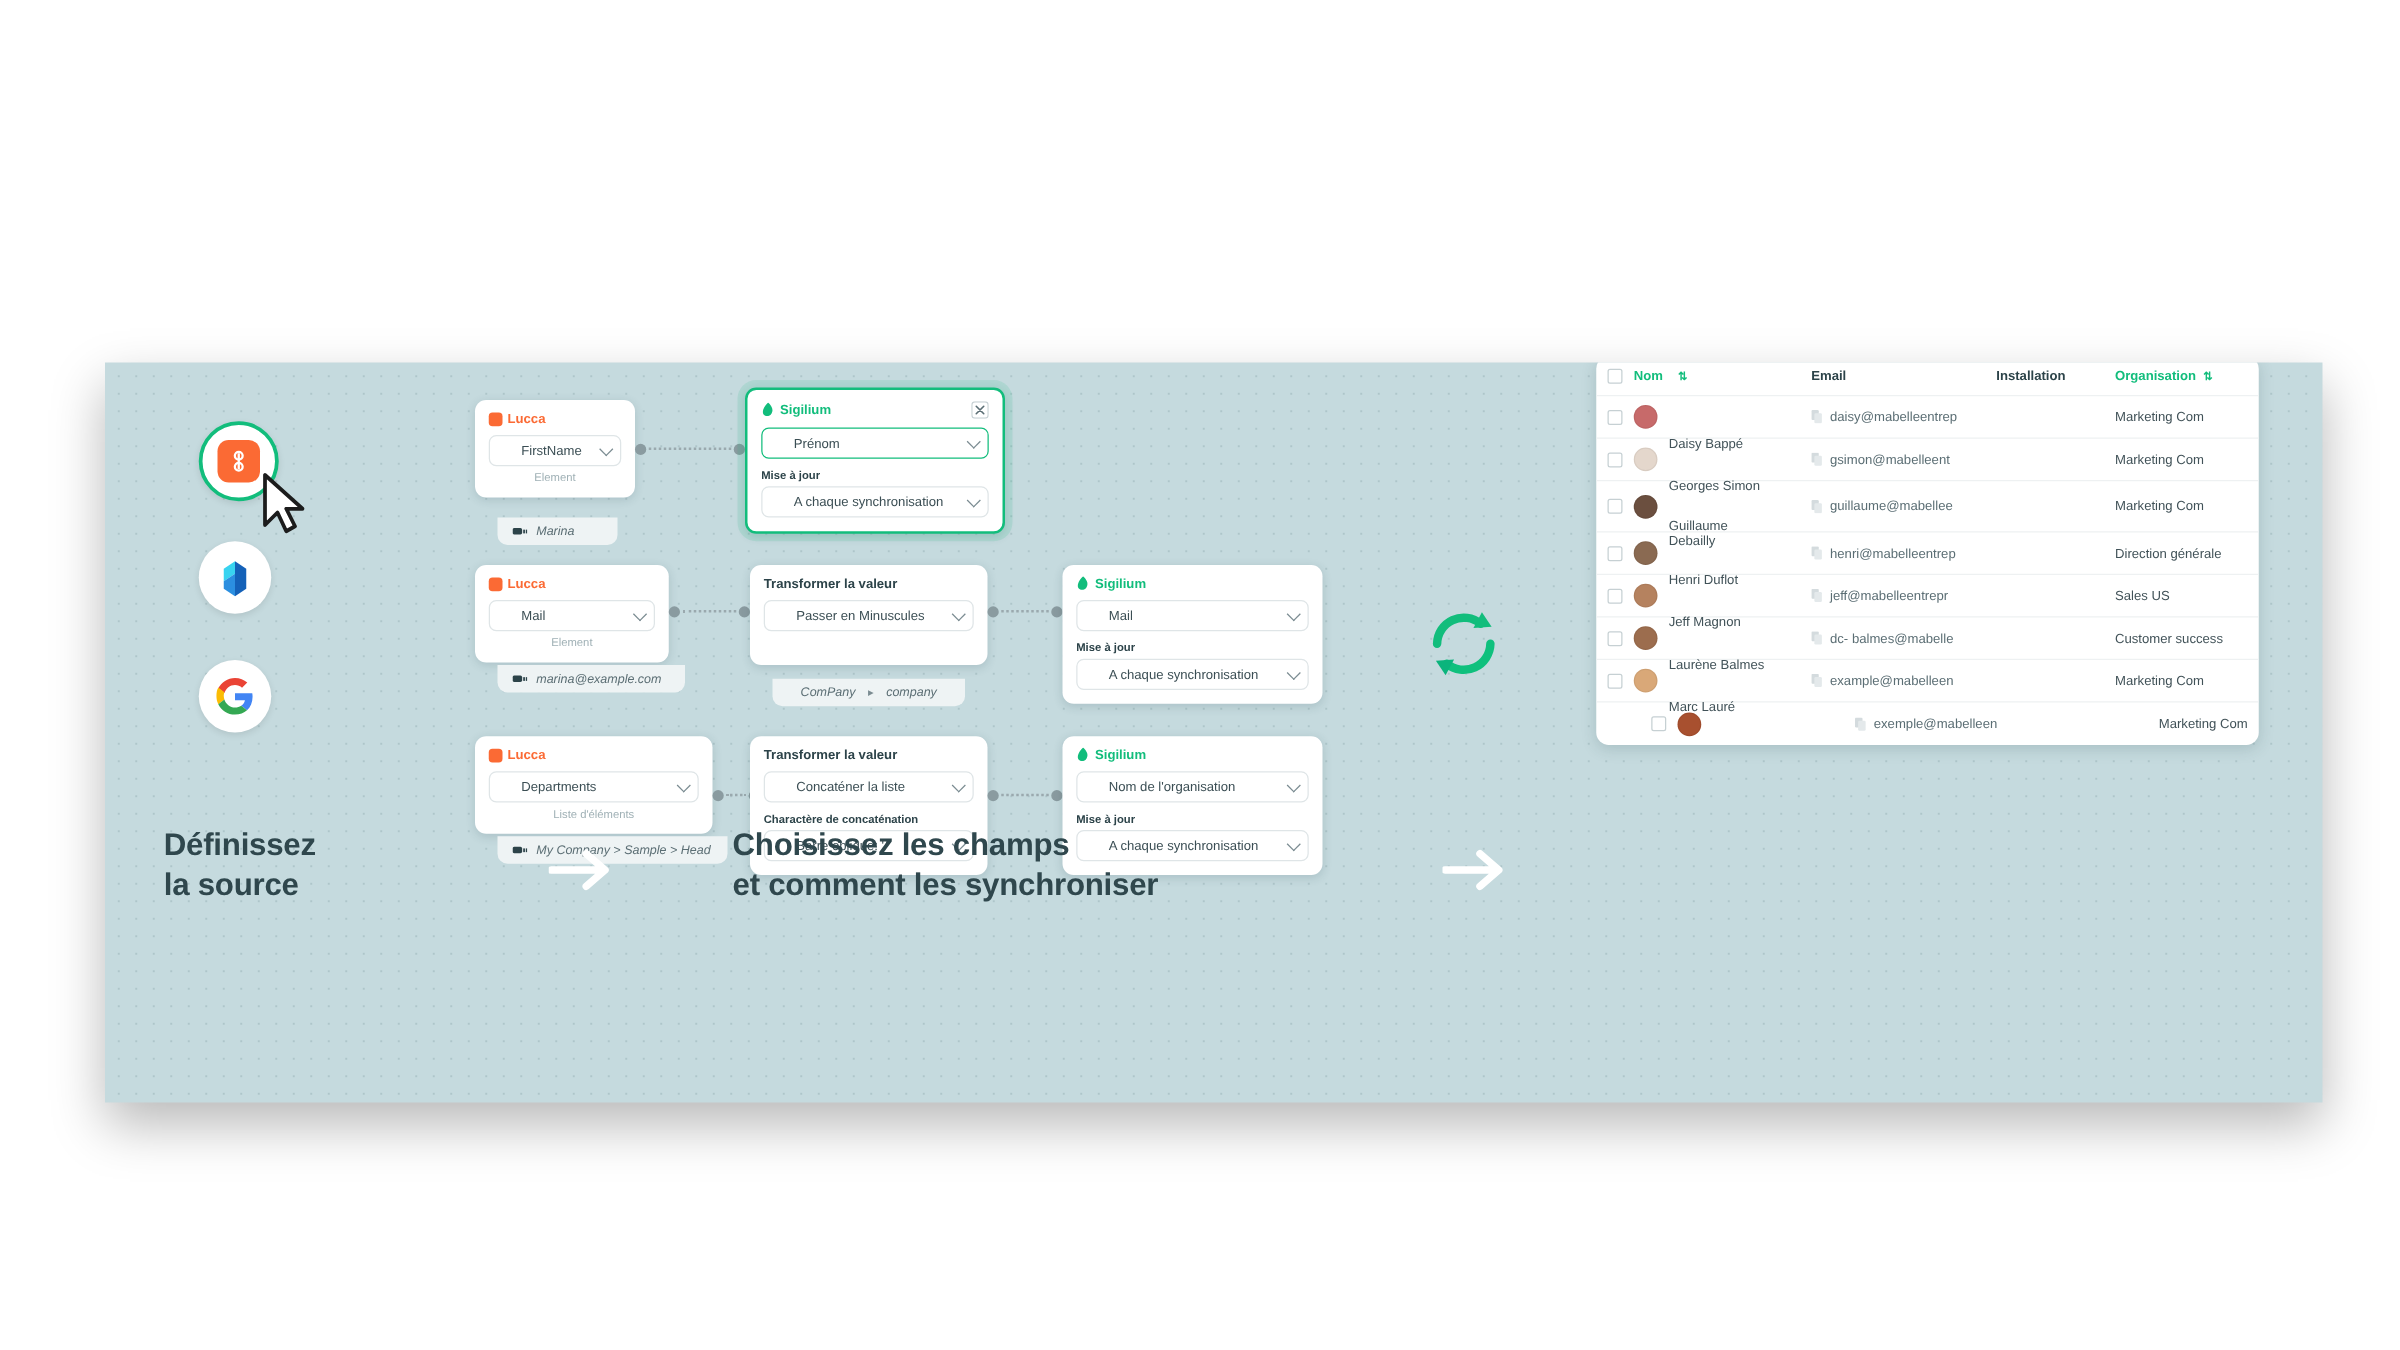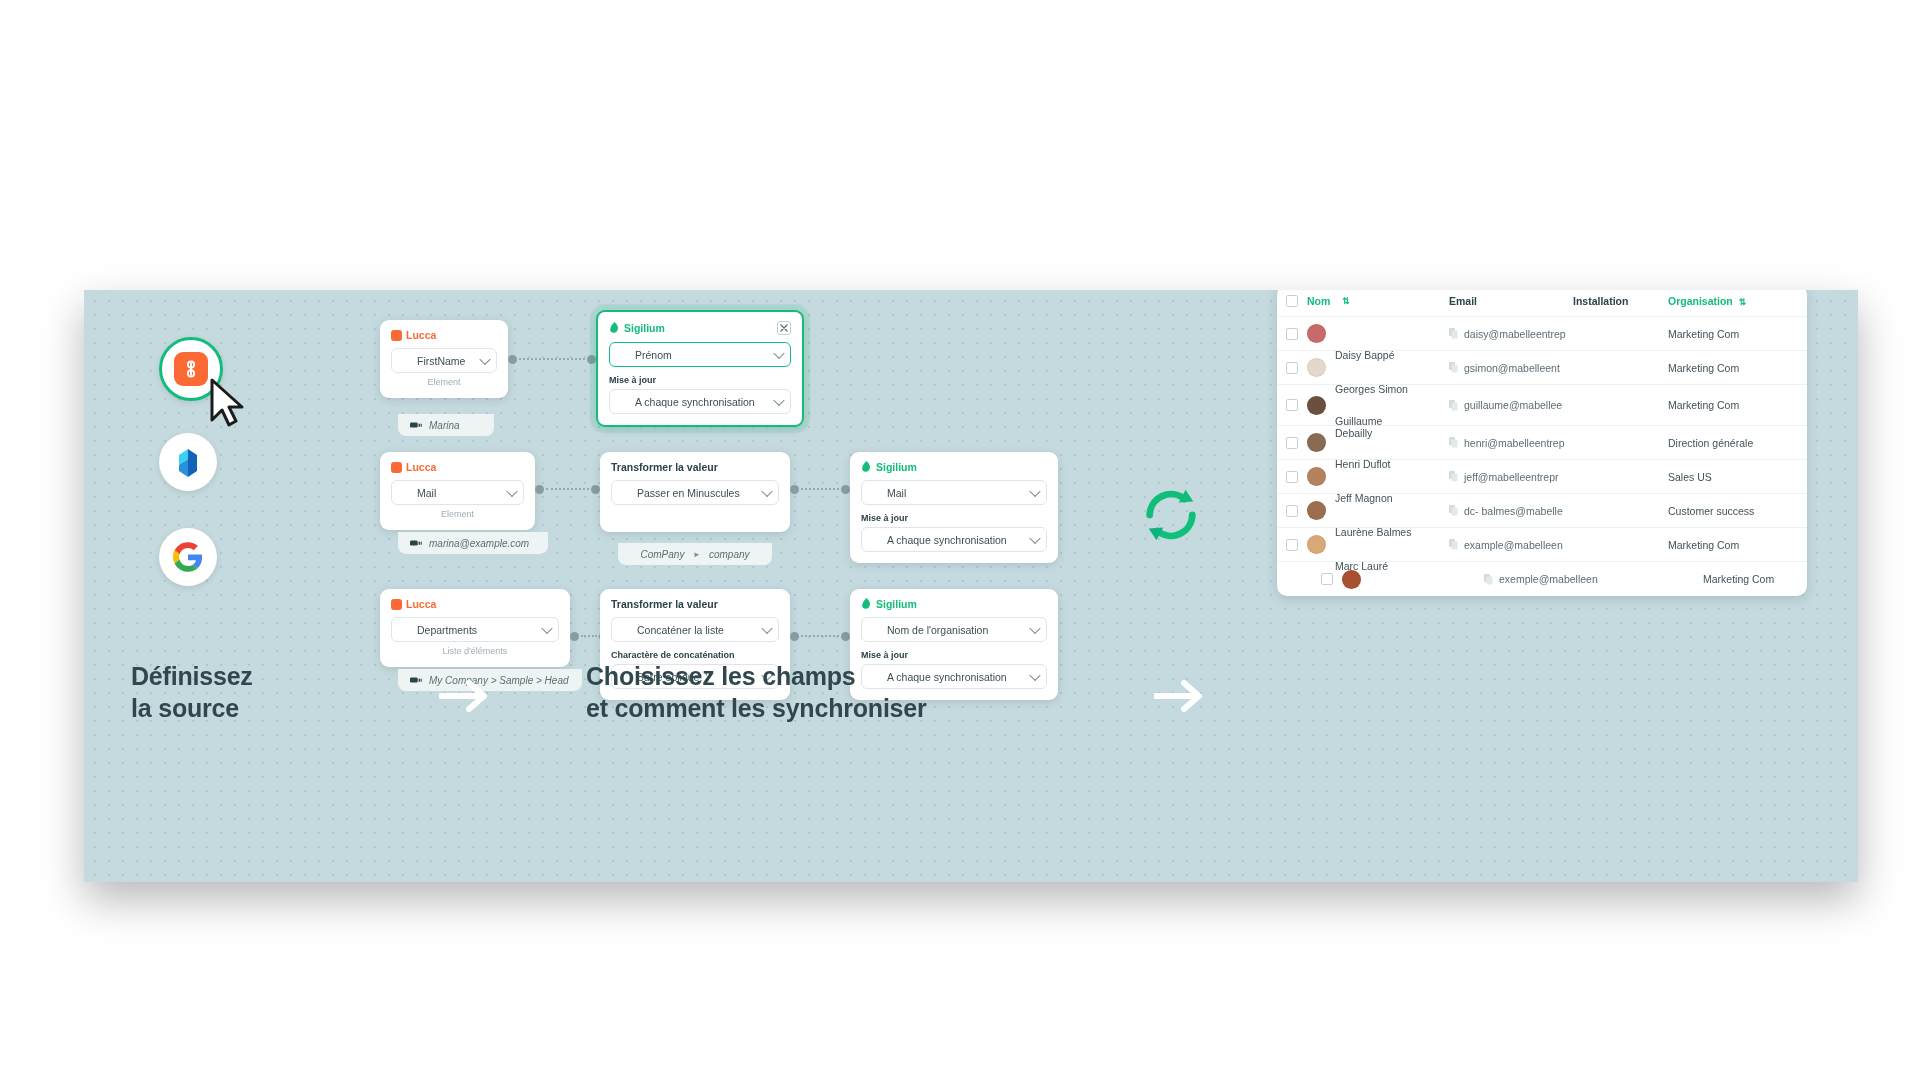--- a/index.html
+++ b/index.html
@@ -146,7 +146,7 @@
   .c-chk{width:30px;display:flex;justify-content:center;align-items:center;flex:0 0 auto;}
   .cb{width:10px;height:10px;border:1px solid #c6d0d3;border-radius:2px;background:#fff;}
   .c-nom{width:142px;display:flex;align-items:center;gap:9px;flex:0 0 auto;color:#415258;}
-  .c-mail{width:124px;display:flex;align-items:center;gap:6px;flex:0 0 auto;color:#5b6e74;overflow:hidden;white-space:nowrap;}
+  .c-mail{width:148px;display:flex;align-items:center;gap:6px;flex:0 0 auto;color:#5b6e74;overflow:hidden;white-space:nowrap;}
   .c-inst{width:95px;flex:0 0 auto;color:#415258;}
   .c-org{flex:1 1 auto;color:#415258;white-space:nowrap;}
   .th-green{color:#12bd7c;}

